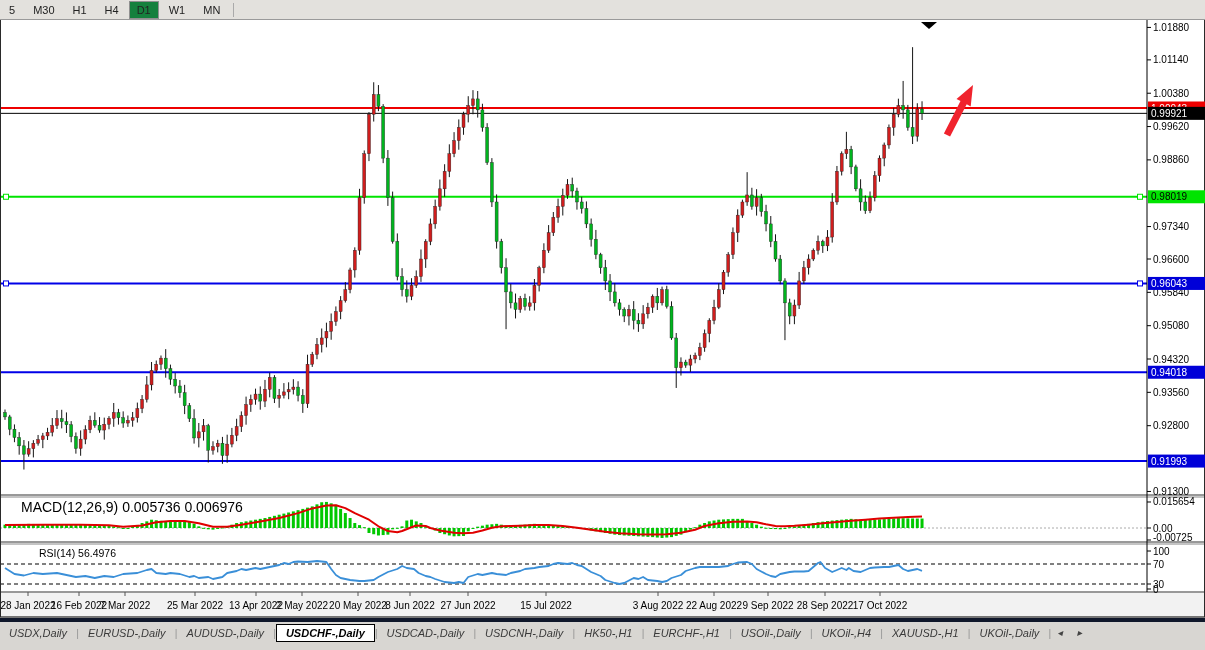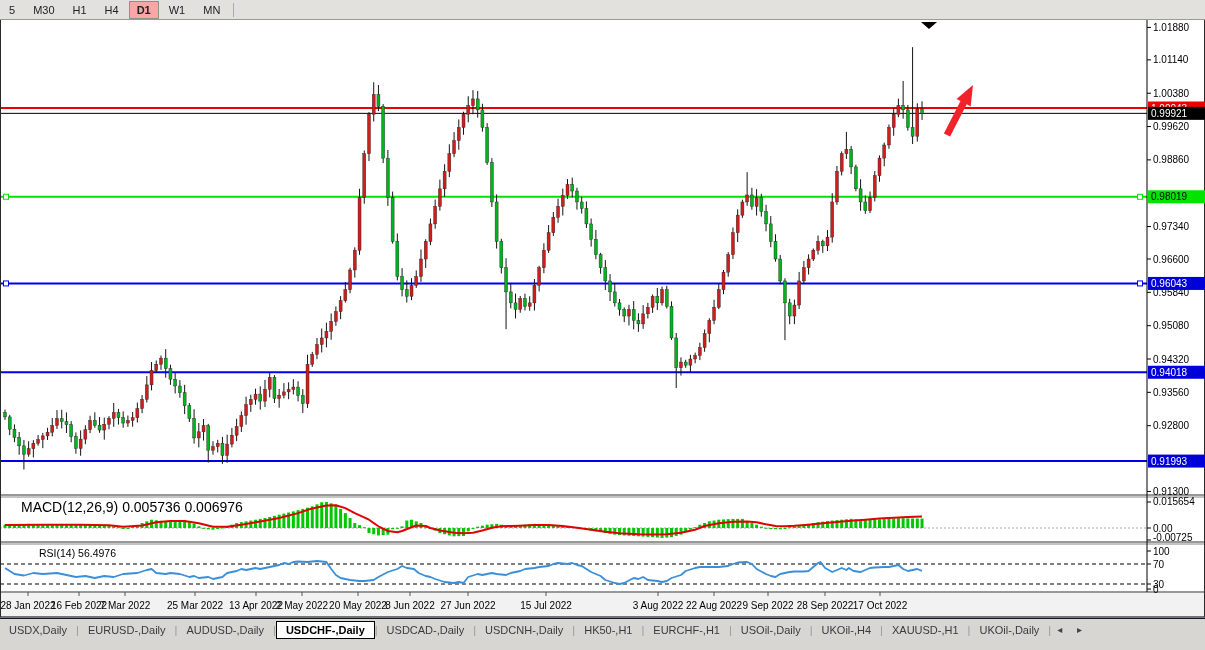--- a/index.html
+++ b/index.html
@@ -8,7 +8,7 @@
   #toolbar{position:absolute;left:0;top:0;width:1205px;height:19px;background:#e3e1dd;
            border-bottom:1px solid #9a9a9a;display:flex;align-items:center;font-size:11px;color:#222;z-index:5;}
   .tf-btn{padding:1px 7px;margin:0 1px;cursor:default;border:1px solid transparent;line-height:14px;}
-  .tf-btn.active{background:#fca5a5;border:1px solid #8f8f8f;font-weight:bold;}
+  .tf-btn.active{background:#15803d;border:1px solid #8f8f8f;}
   .tf-sep{width:1px;height:14px;background:#aaa;margin:0 4px;}
   #chart-svg{position:absolute;left:0;top:0;z-index:1;}
   #ohlc-header{position:absolute;left:8px;top:23px;font-size:11px;color:#000;z-index:3;white-space:nowrap;}

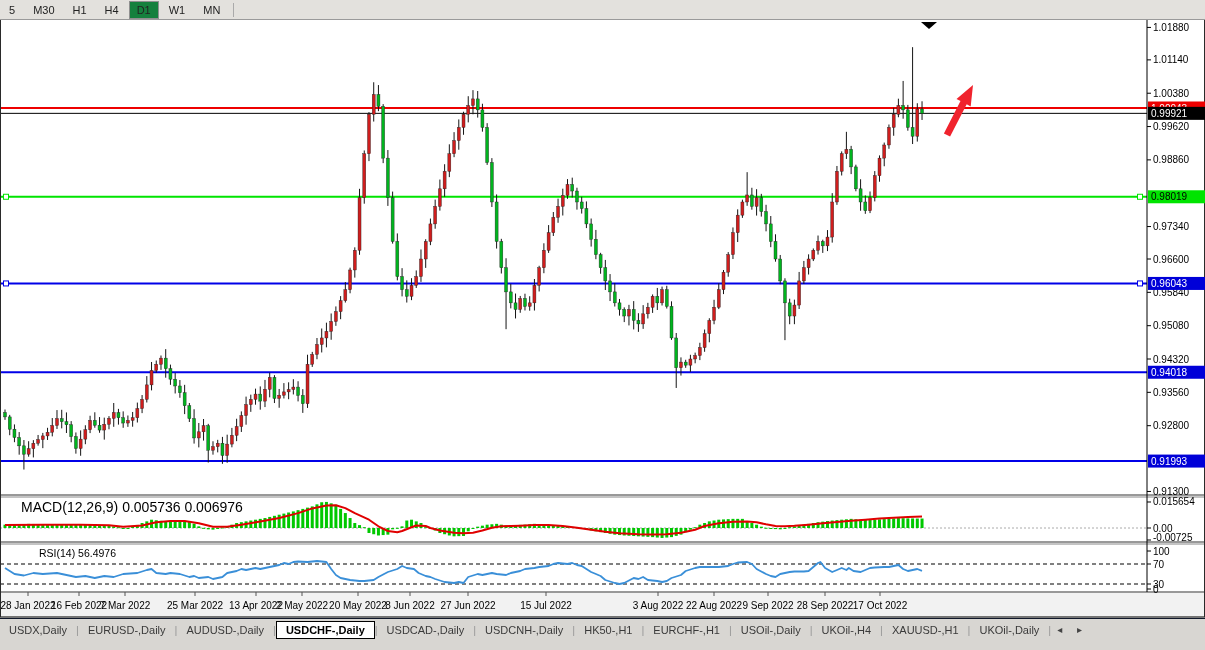--- a/index.html
+++ b/index.html
@@ -17,8 +17,8 @@
   #macd-label{position:absolute;left:21px;top:499px;font-size:14px;color:#000;z-index:3;}
   #rsi-label{position:absolute;left:7px;top:547px;font-size:10.5px;color:#000;z-index:3;padding-left:32px;}
   #tabbar{position:absolute;left:0;top:618px;width:1205px;height:32px;background:#d8d6d2;
-          border-top:1px solid #0f172a;display:flex;align-items:flex-start;padding-top:2px;
-          font-size:11px;color:#3a3a3a;z-index:5;box-sizing:border-box;}
+          border-top:4px solid #0f172a;display:flex;align-items:flex-start;padding-top:2px;
+          font-size:11px;color:#3a3a3a;z-index:5;box-sizing:border-box;font-style:italic;}
   .tab{padding:2px 9px;margin-top:1px;cursor:default;white-space:nowrap;}
   .tab.active{background:#fff;border:1px solid #000;font-weight:bold;color:#000;margin-top:0;}
   .tab-sep{color:#999;margin-top:3px;}

